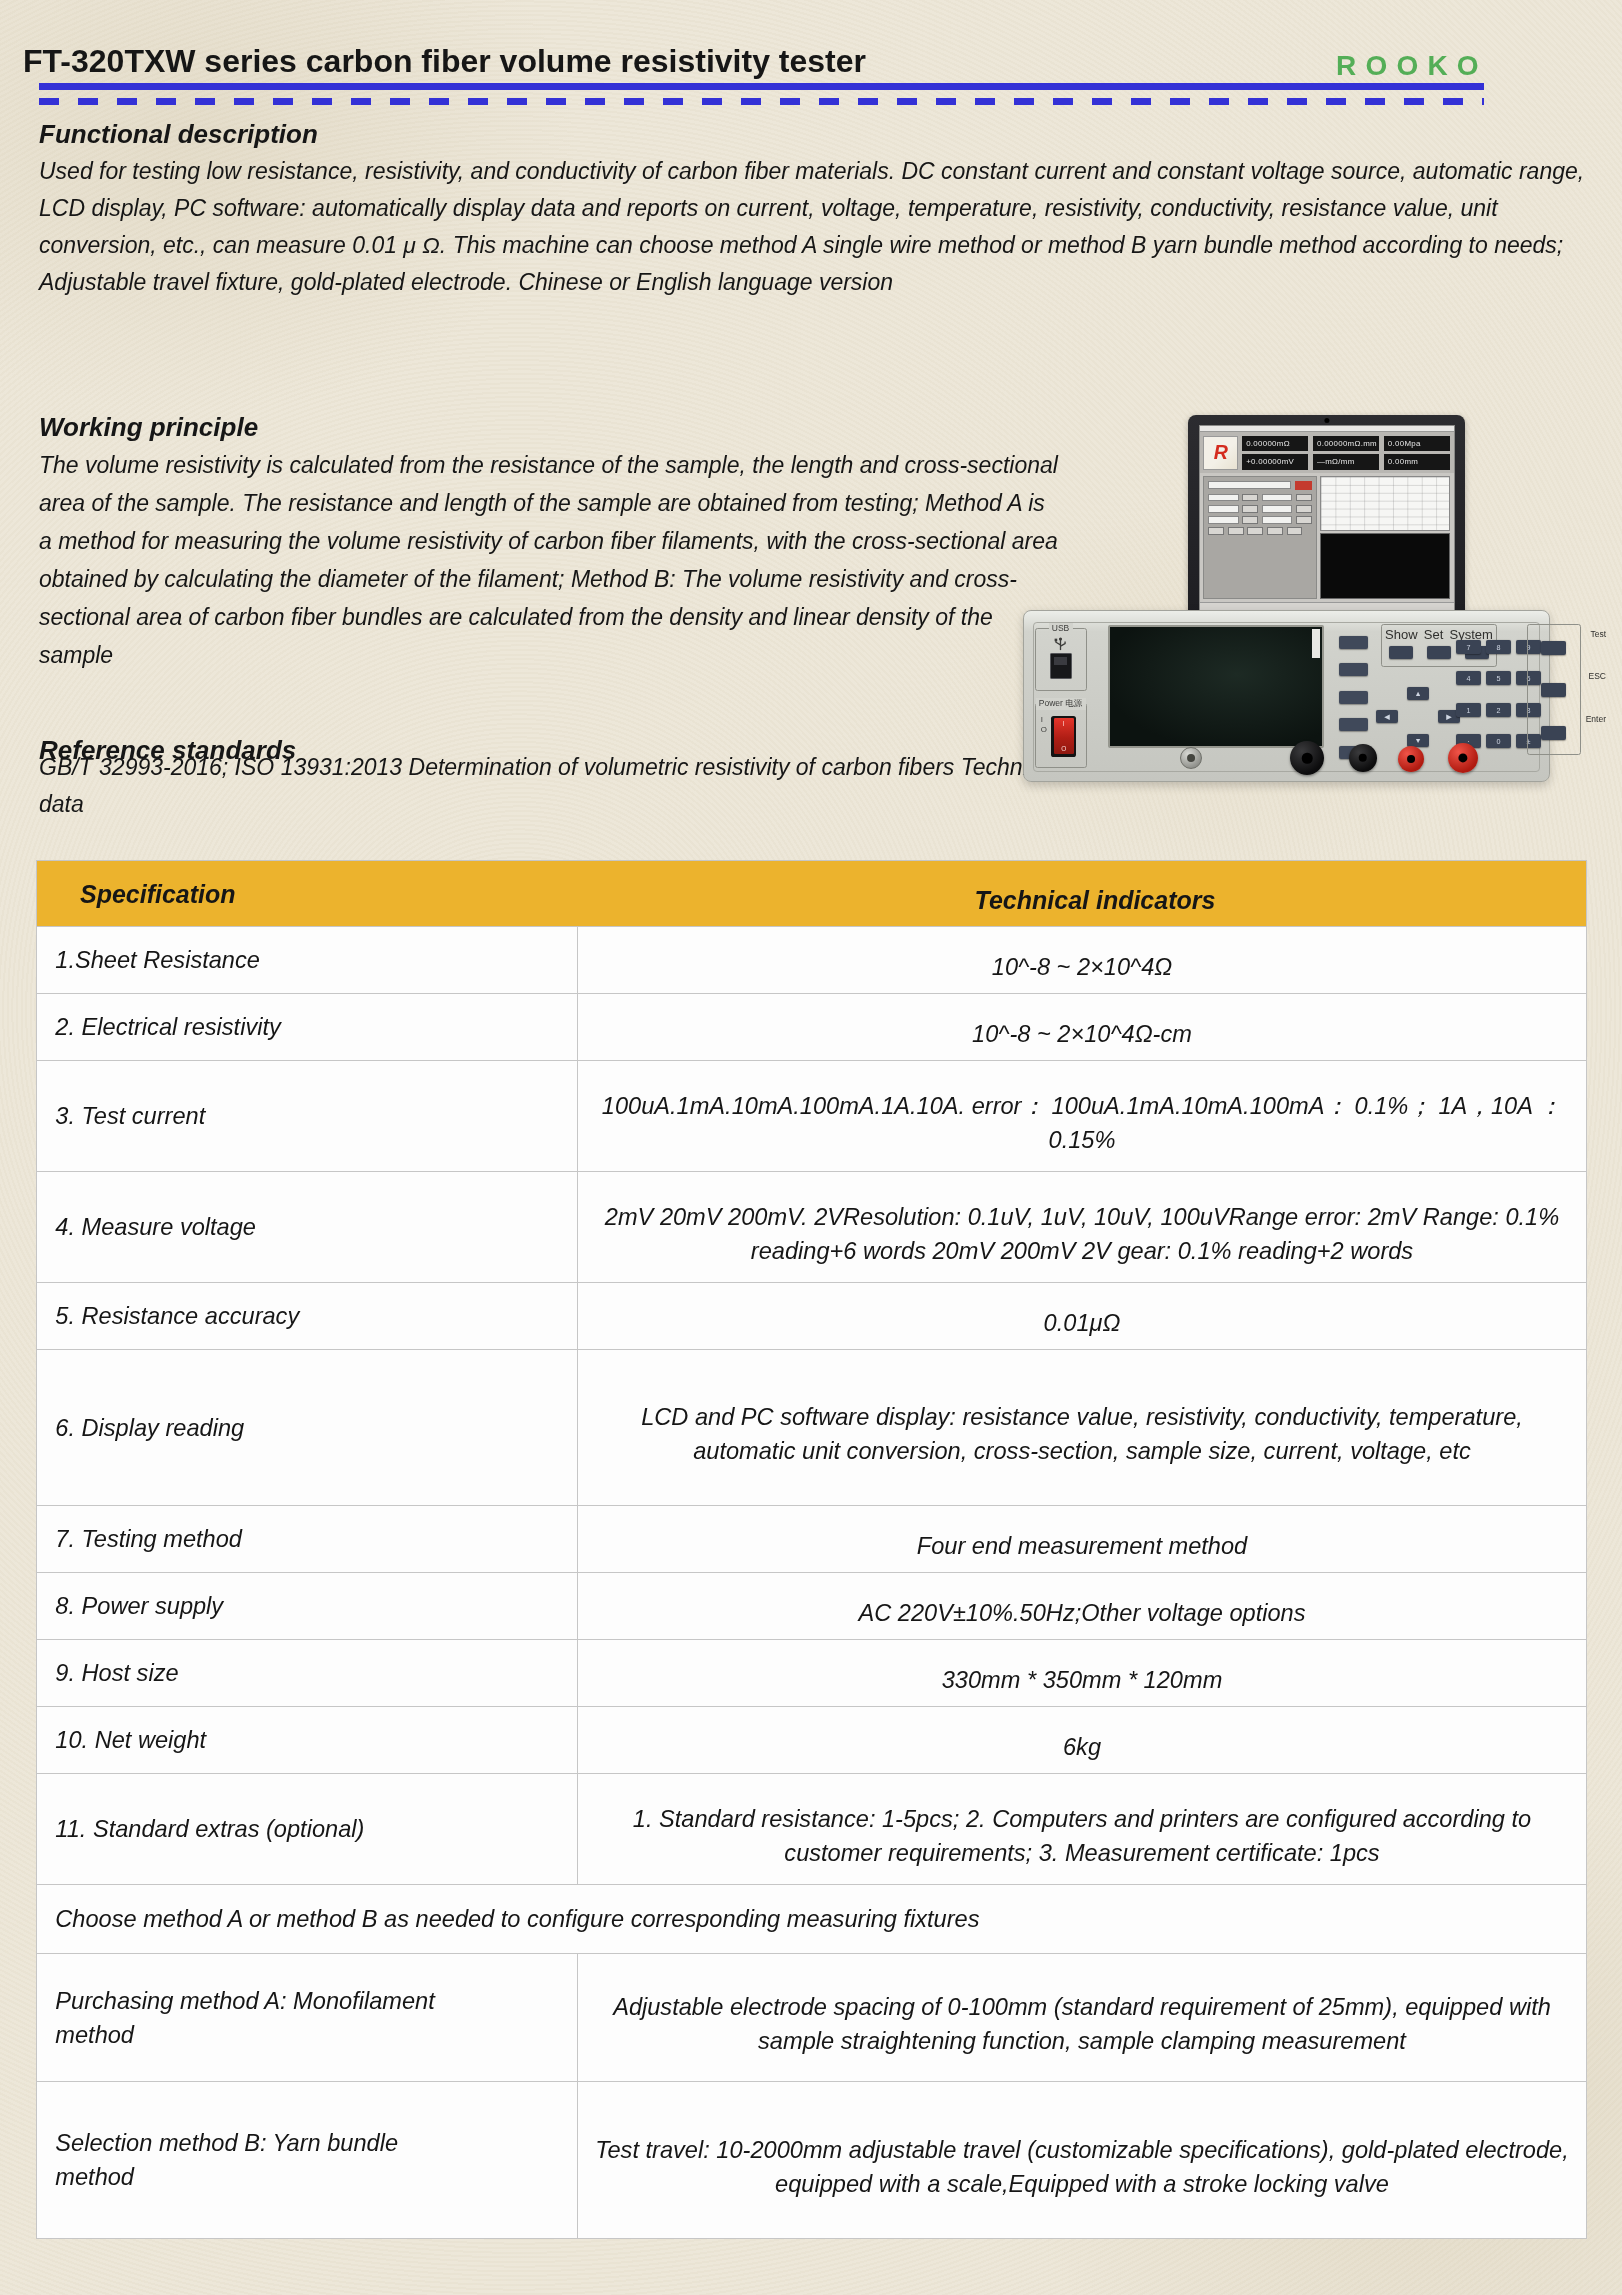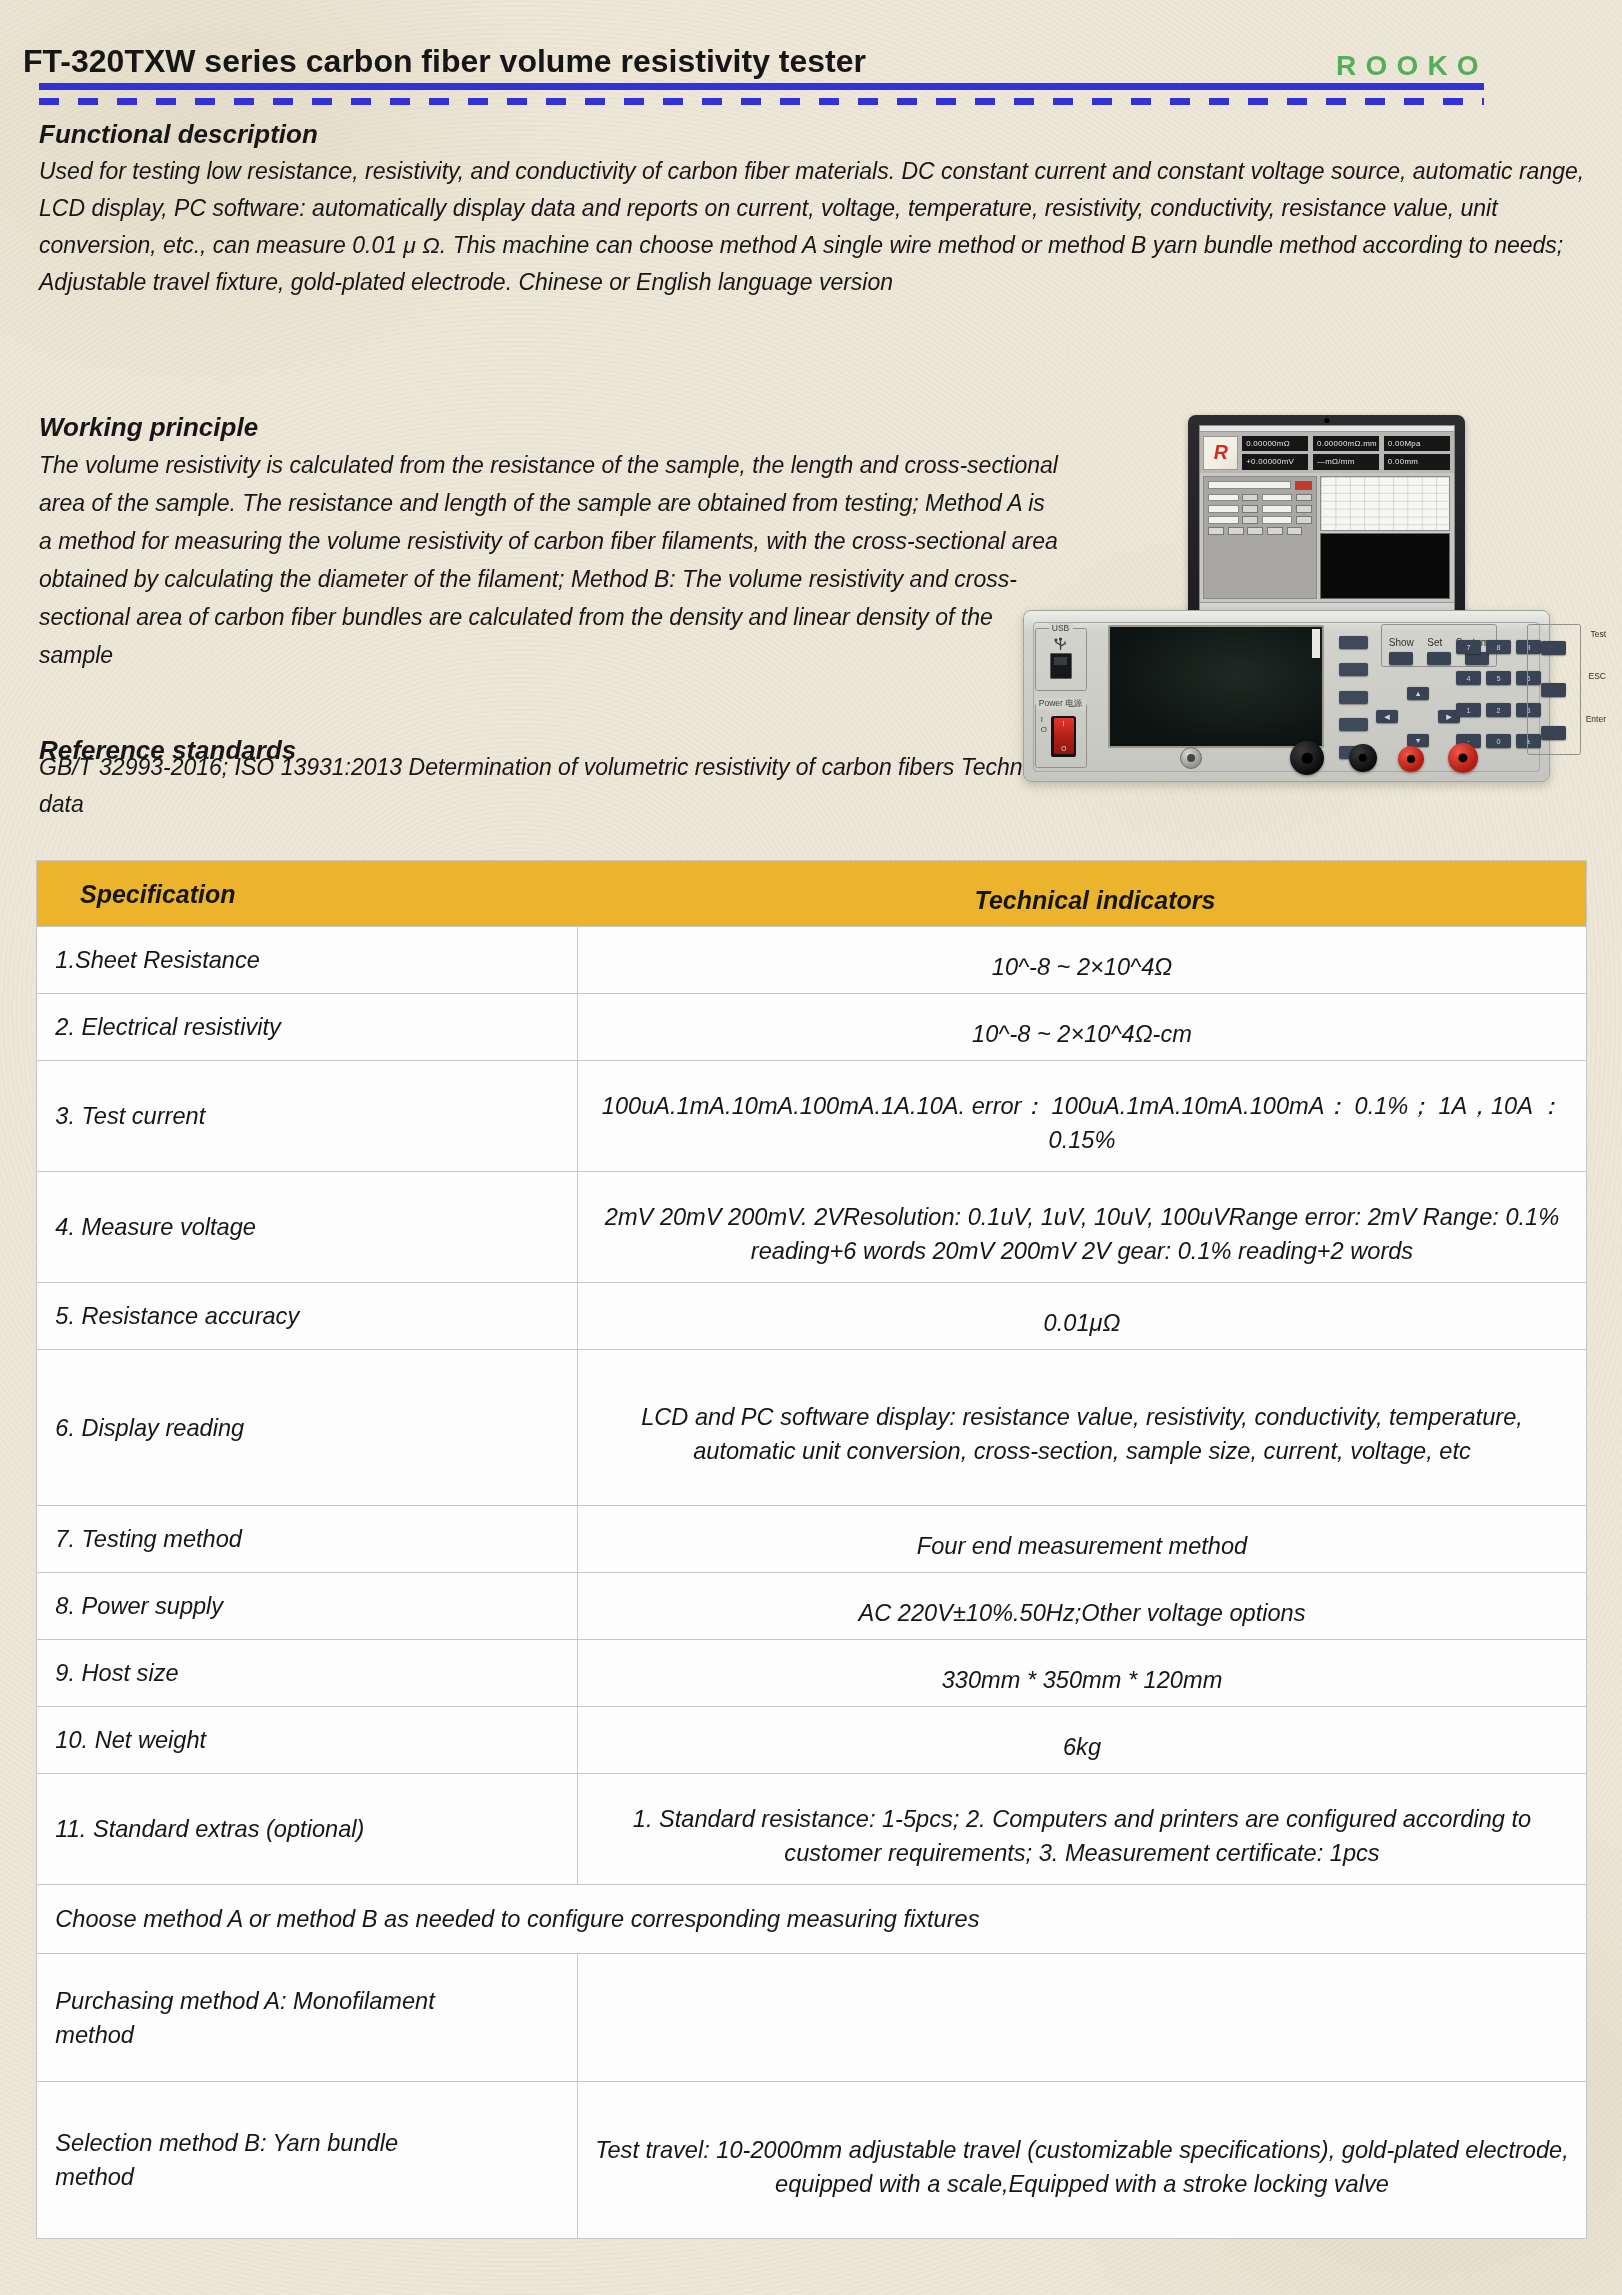--- a/index.html
+++ b/index.html
@@ -99,7 +99,7 @@
   .lcd-strip{position:absolute;right:2px;top:2px;width:7.9px;height:29px;background:#e8e8e4;}
   .softkey{position:absolute;left:315px;width:29px;height:13px;background:#40495a;border-radius:2px;box-shadow:0 0.7px 1.3px rgba(0,0,0,.35);}
   .fn-grp{left:357px;top:13px;width:116px;height:43px;}
-  .fn-labels{display:flex;justify-content:space-around;font-size:10px;color:#2f2f2d;margin-top:12px;align-items:center;}
+  .fn-labels{display:flex;justify-content:space-around;font-size:13px;color:#2f2f2d;margin-top:2px;align-items:center;}
   .fn-btns{display:flex;justify-content:space-around;margin-top:3.9px;}
   .kbtn{width:23.6px;height:13px;background:#3a4354;border-radius:2px;box-shadow:0 0.7px 1.3px rgba(0,0,0,.35);
     color:#cfd6e2;font-size:7.2px;display:flex;align-items:center;justify-content:center;font-style:normal;}

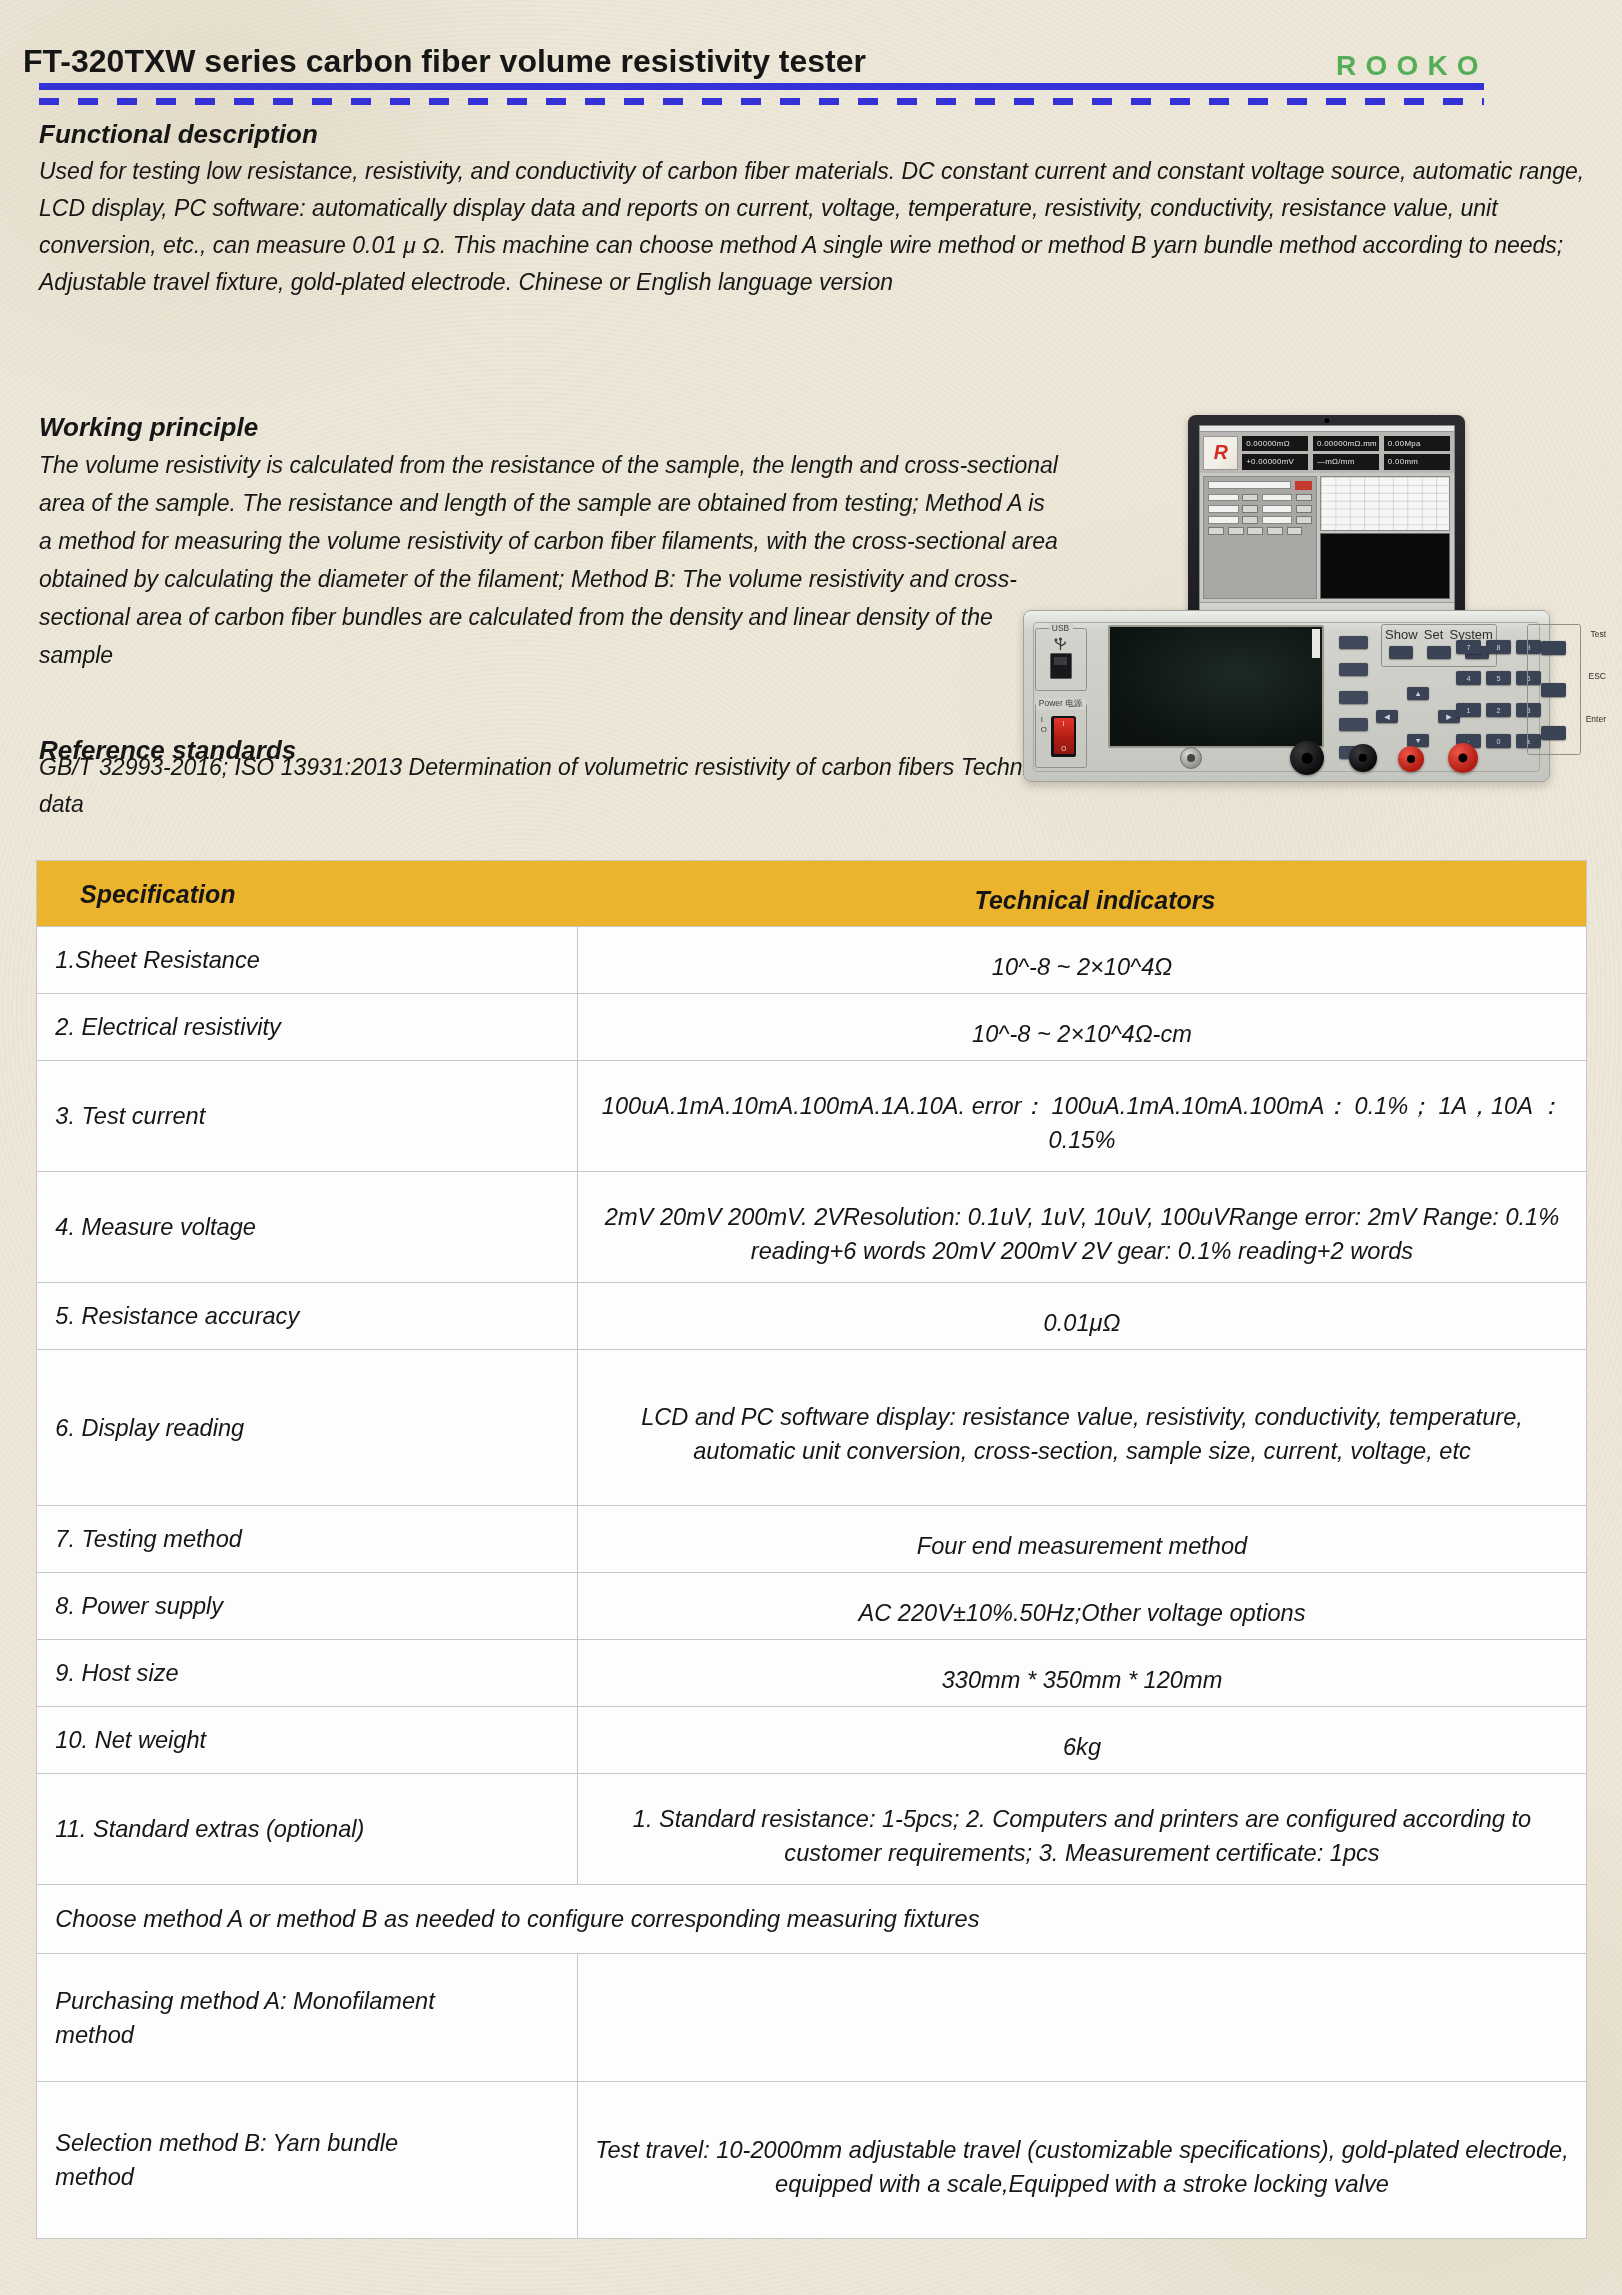--- a/index.html
+++ b/index.html
@@ -384,6 +384,7 @@
 
     <div class="trow mrow rh-a">
       <div class="tcell left">Purchasing method A: Monofilament method</div>
+      <div class="tcell right">Adjustable electrode spacing of 0-100mm (standard requirement of 25mm), equipped with sample straightening function, sample clamping measurement</div>
     </div>
     <div class="trow mrow rh-b">
       <div class="tcell left">Selection method B: Yarn bundle method</div>

